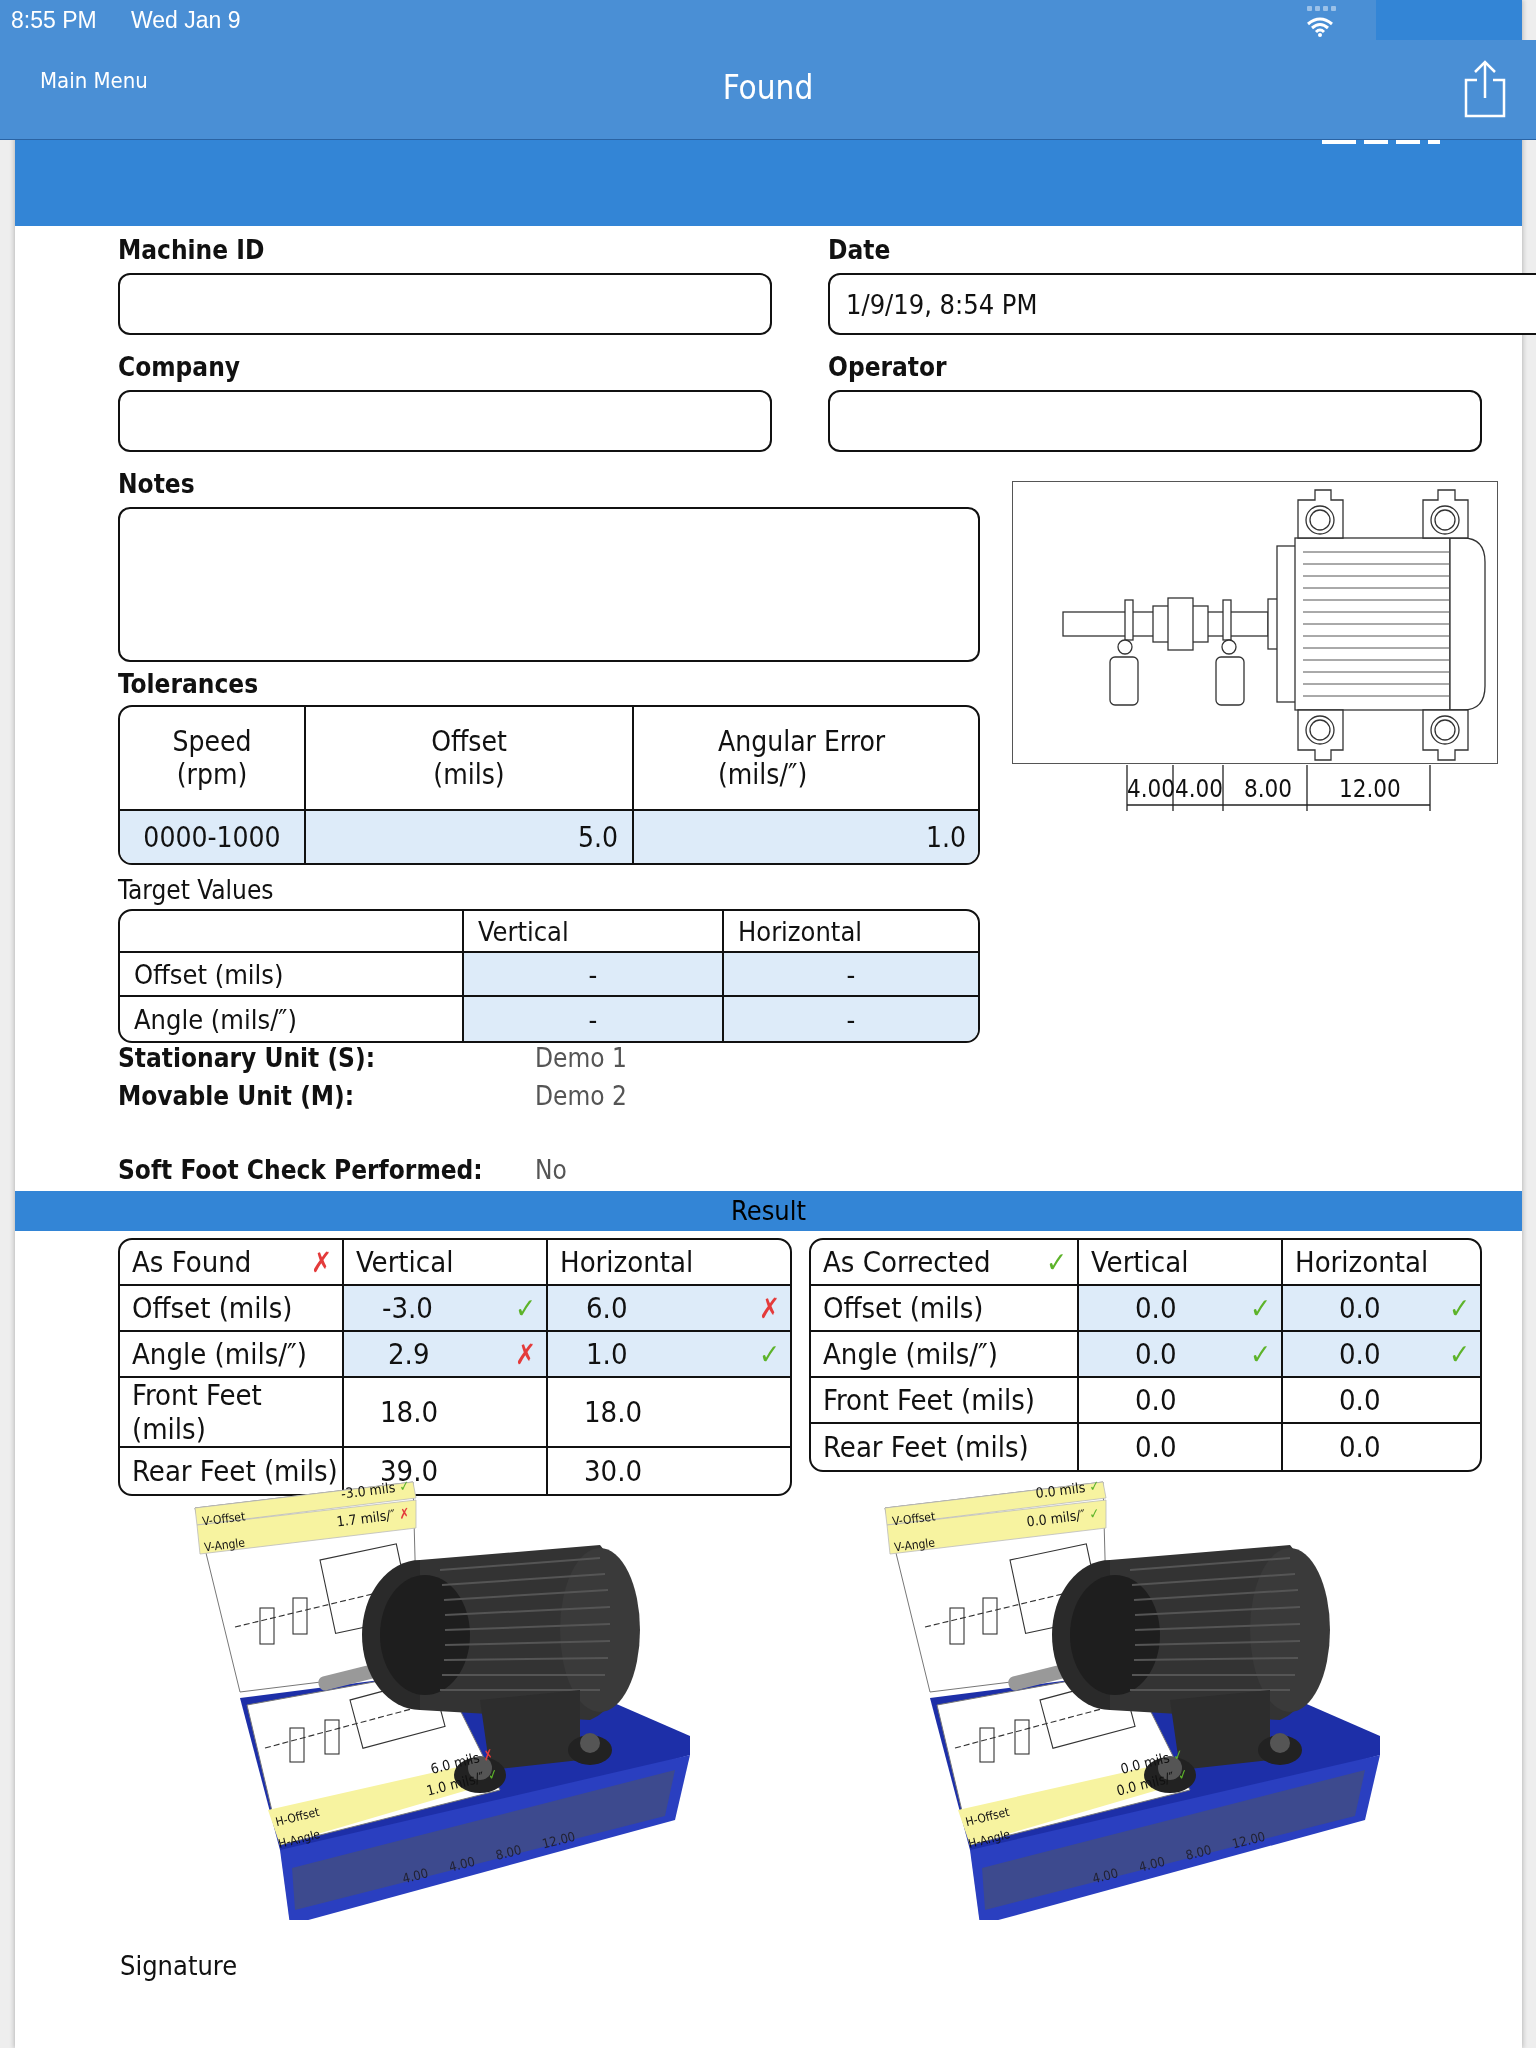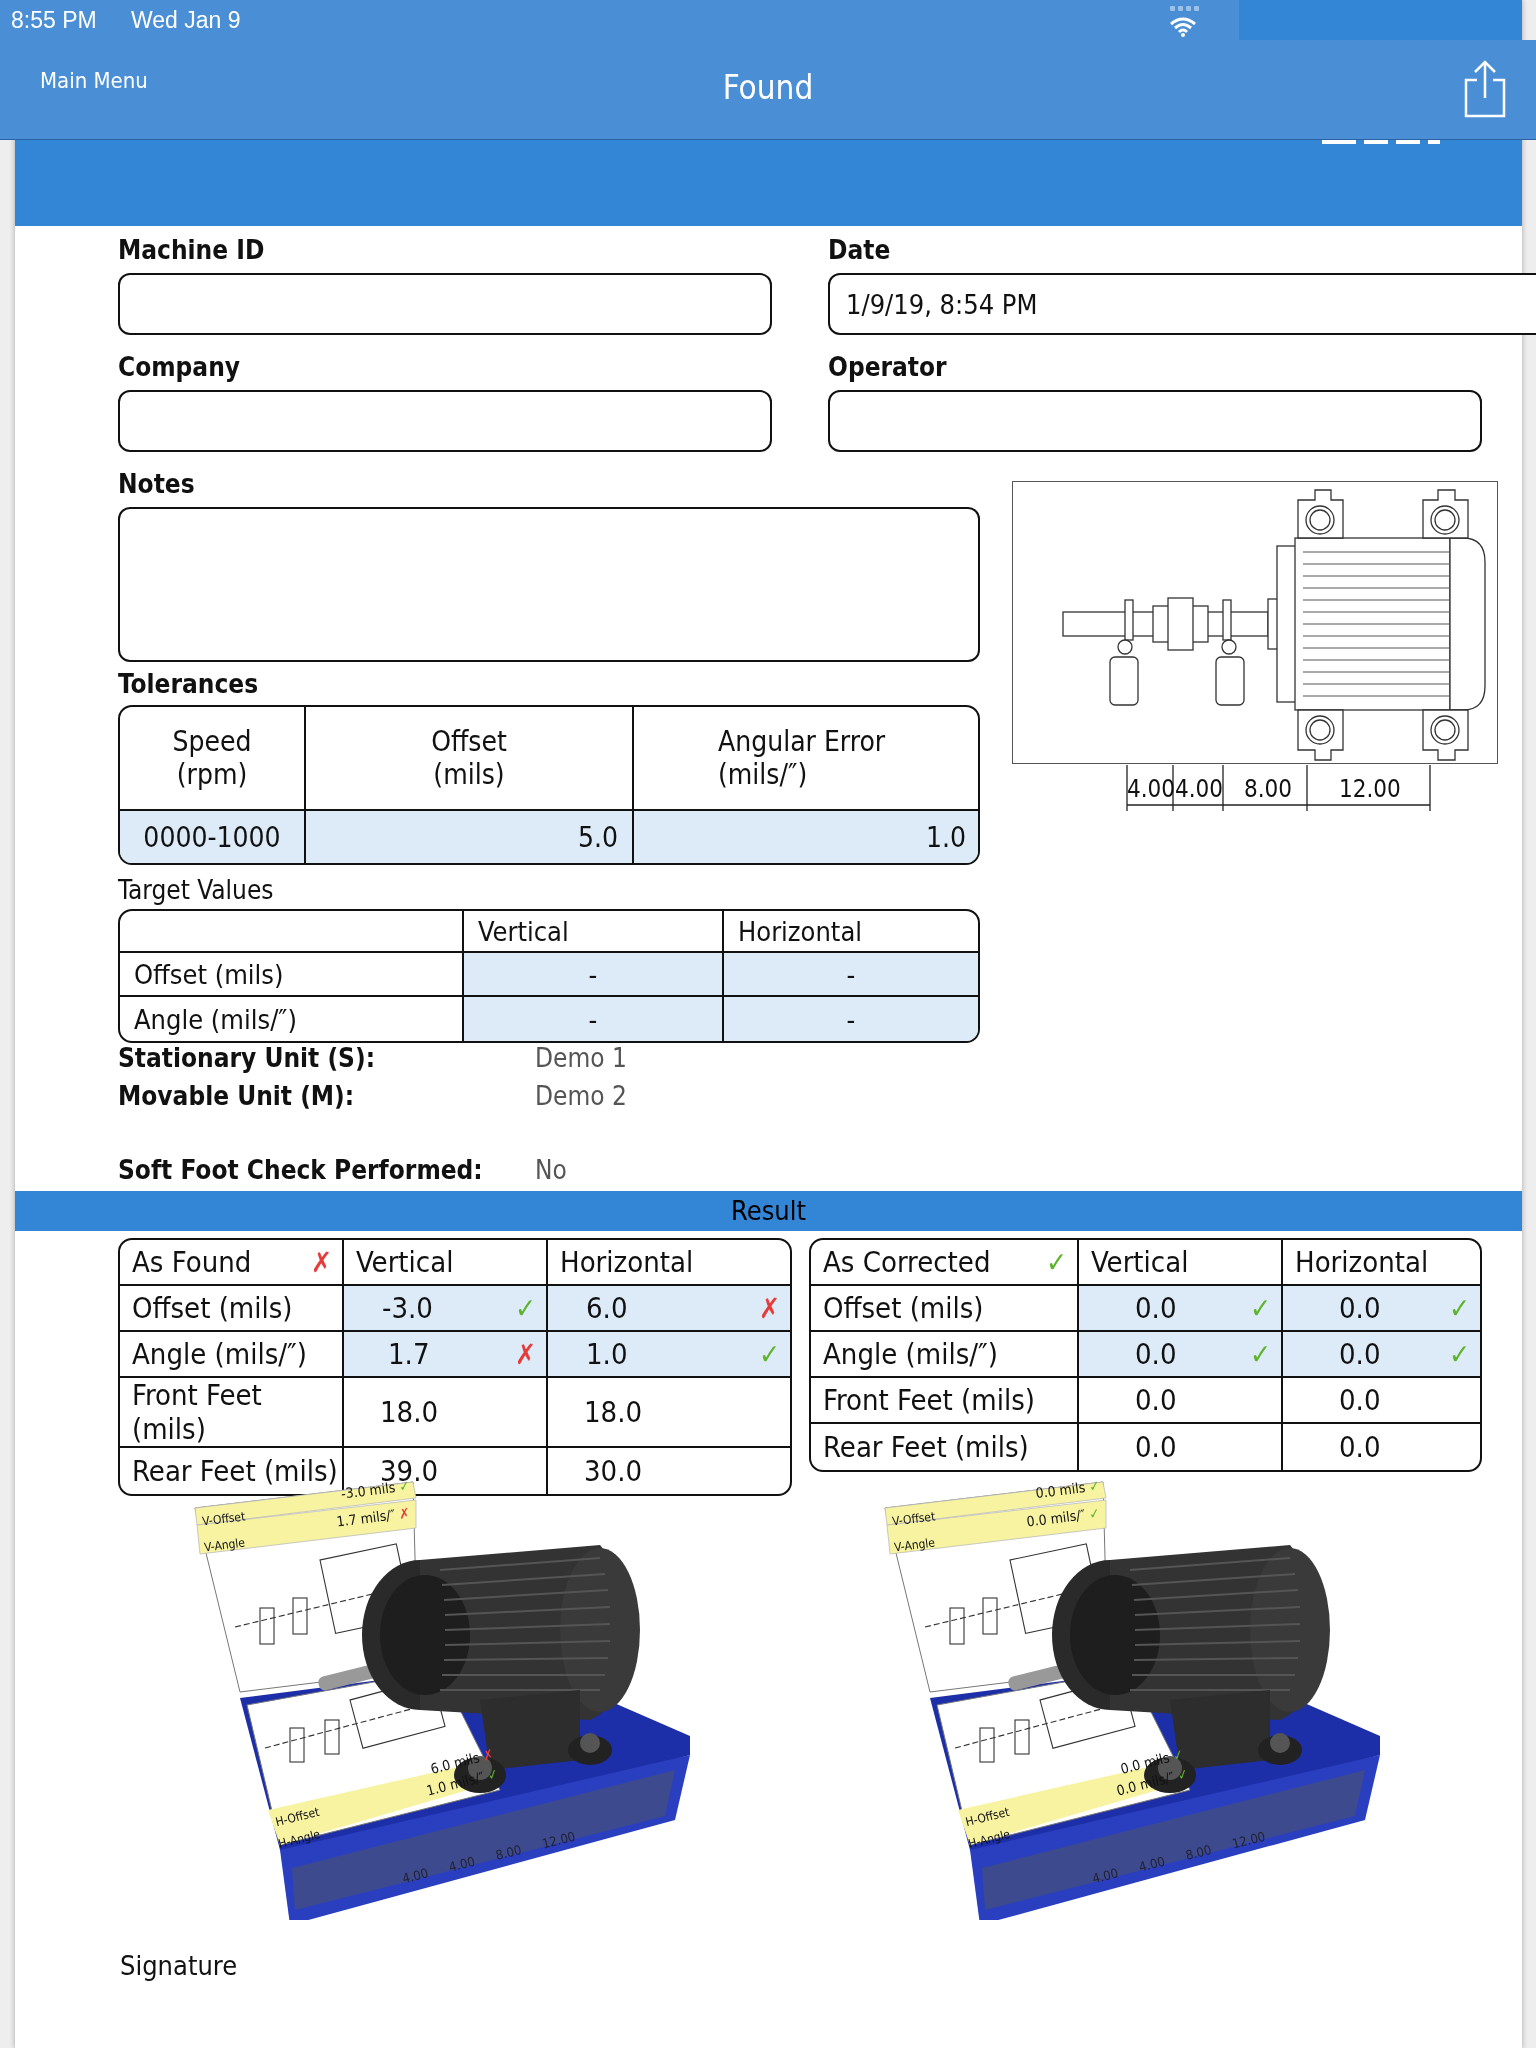--- a/index.html
+++ b/index.html
@@ -27,7 +27,7 @@
 
   
   .status-bar {
-    position: absolute; left: 0; top: 0; width: 1239px; height: 40px;
+    position: absolute; left: 0; top: 0; width: 1376px; height: 40px;
     background: #4a8fd5; color: #fff; font-family: "Liberation Sans", sans-serif;
     font-size: 23px; z-index: 5;
   }

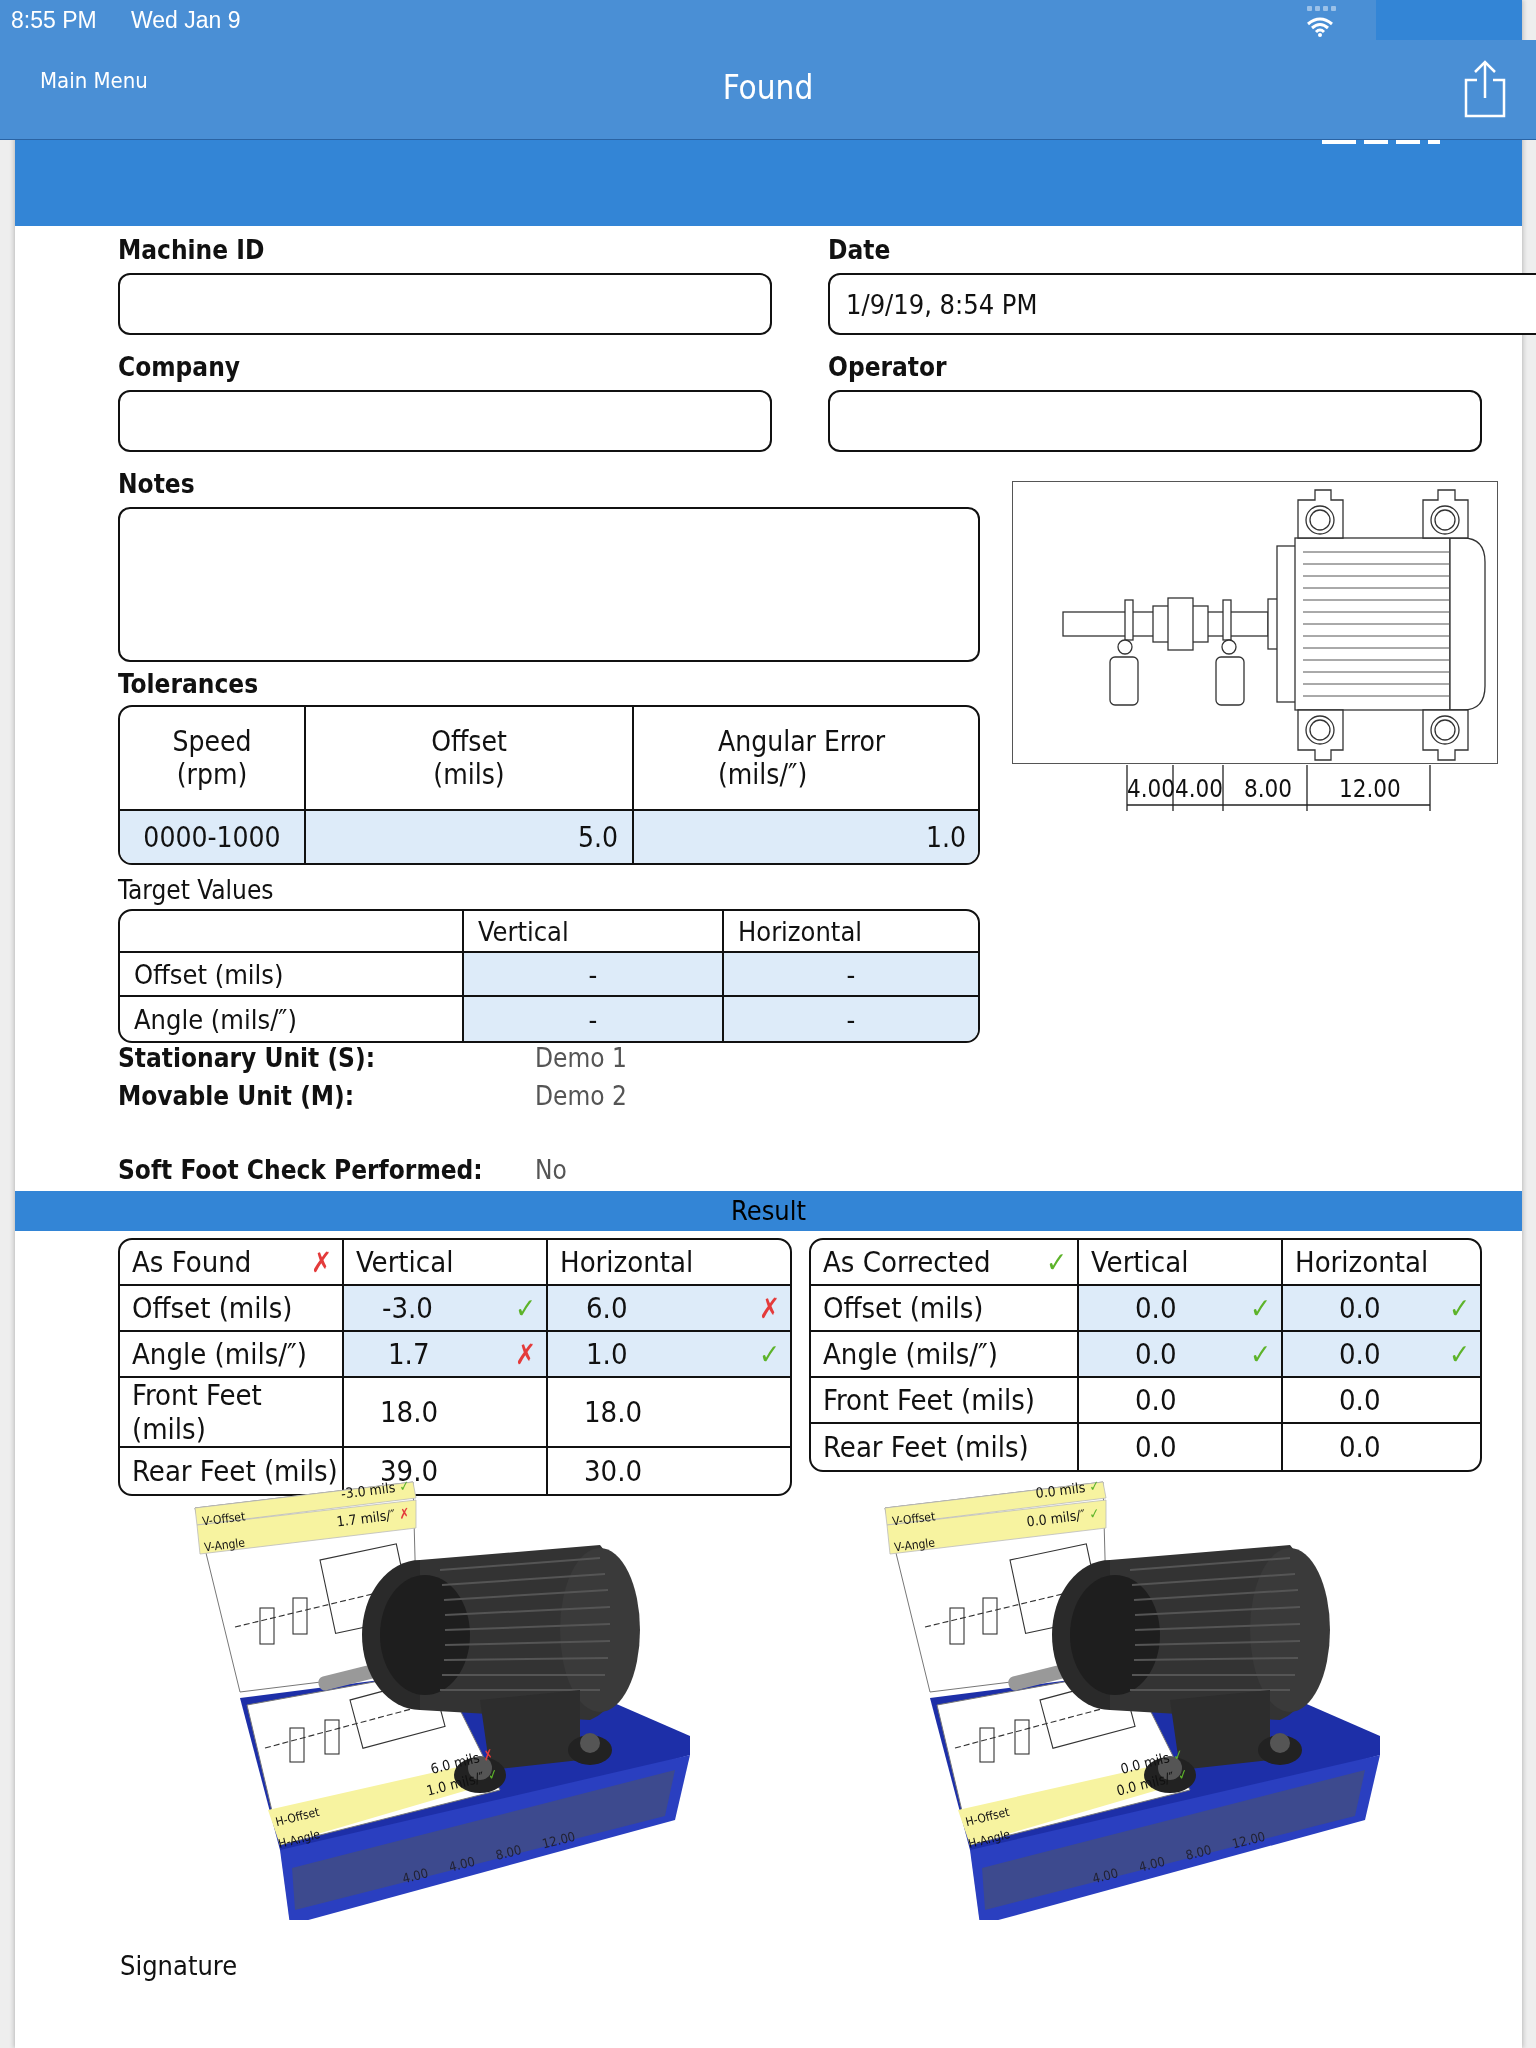--- a/index.html
+++ b/index.html
@@ -276,7 +276,7 @@
     </tr>
     <tr style="height:46px;">
       <td style="padding-left:12px;">Angle (mils/″)</td>
-      <td class="blue val" style="padding-left:44px;"><span>1.7</span><span class="mark bad">✗</span></td>
+      <td class="blue val" style="padding-left:44px;"><span>2.9</span><span class="mark bad">✗</span></td>
       <td class="blue val"><span>1.0</span><span class="mark ok">✓</span></td>
     </tr>
     <tr style="height:46px;">

